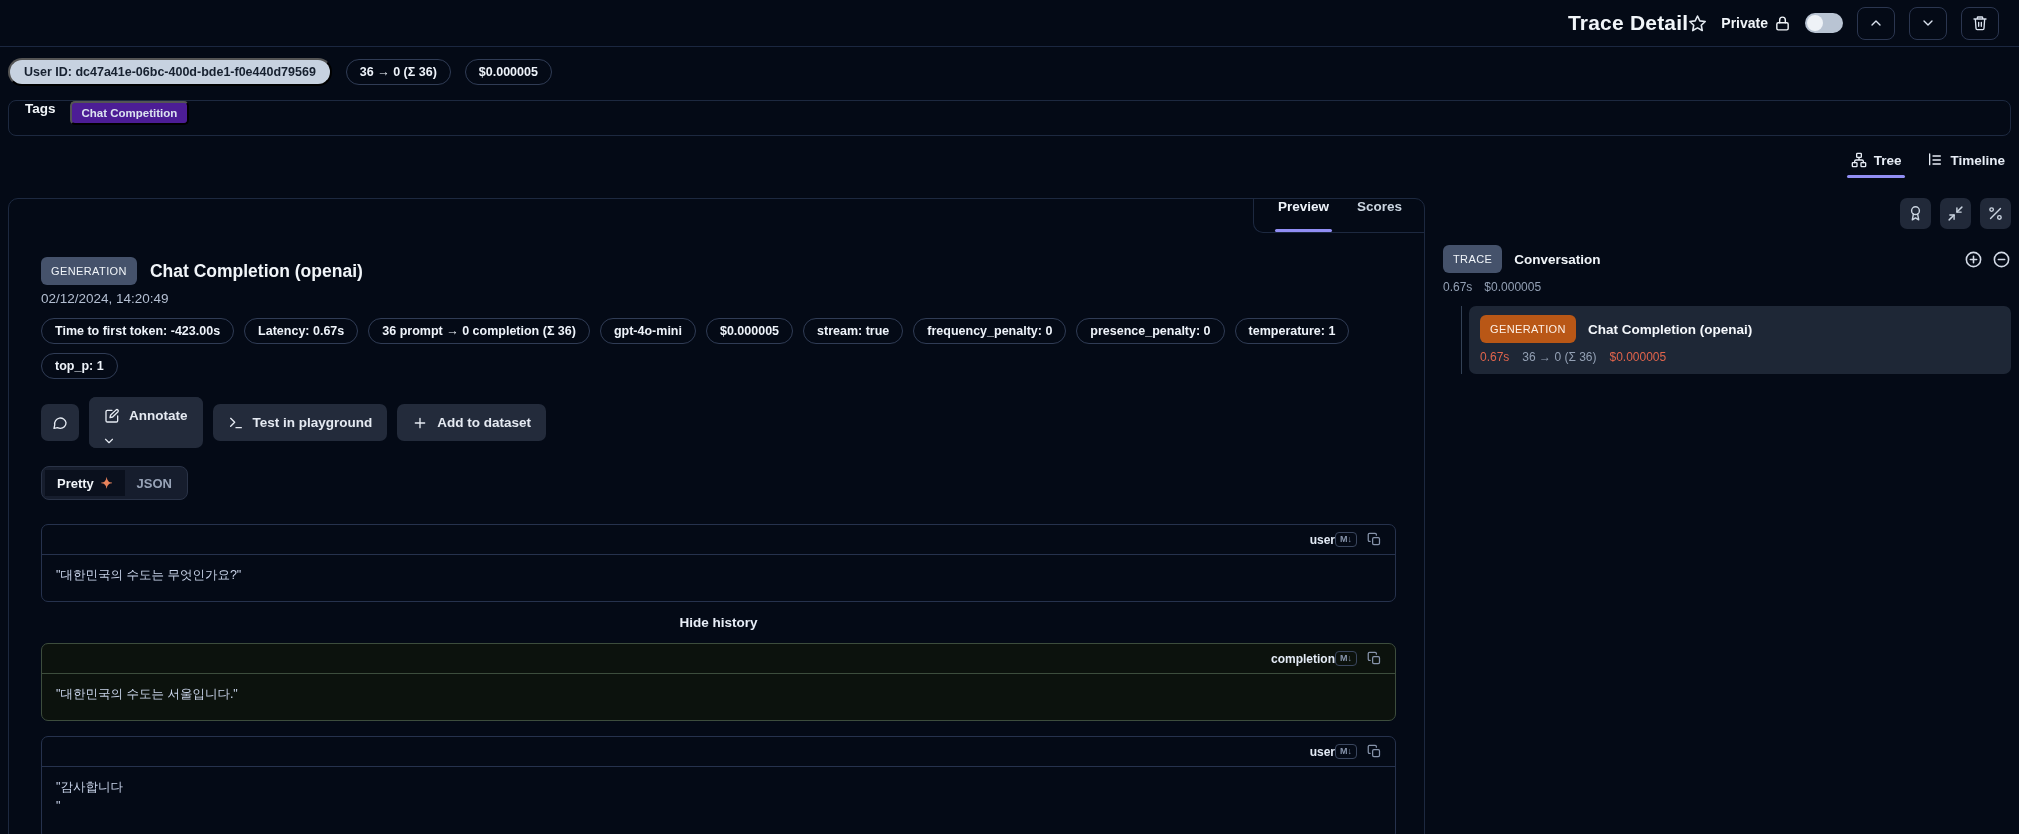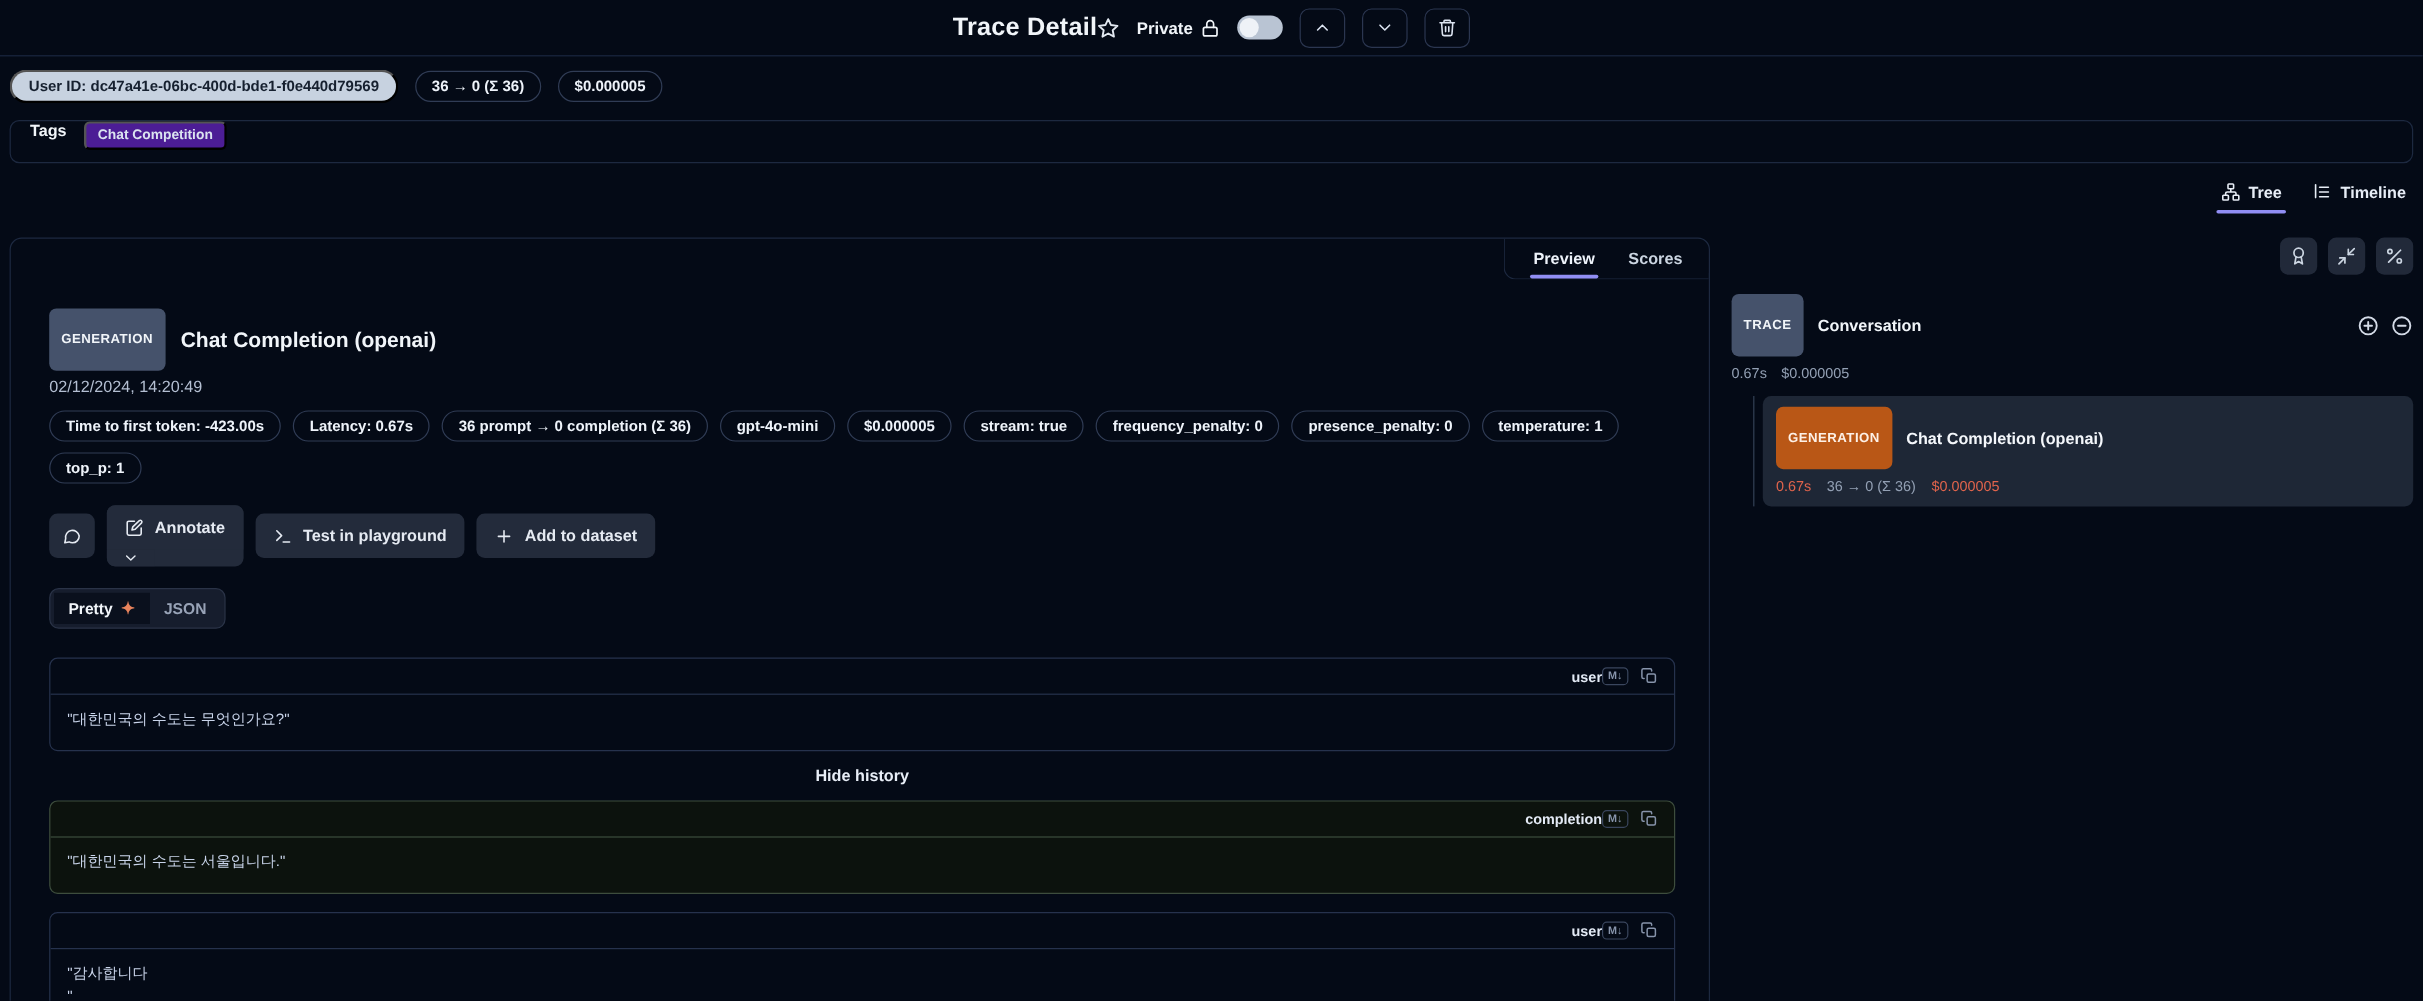--- a/index.html
+++ b/index.html
@@ -12,7 +12,7 @@
   svg.ic { display:block; fill:none; stroke:currentColor; stroke-width:2; stroke-linecap:round; stroke-linejoin:round; }
 
   
-  .topbar { height:47px; display:flex; align-items:center; justify-content:center; padding:0 20px 0 20px; border-bottom:1px solid #1b2740; }
+  .topbar { height:47px; display:flex; align-items:center; justify-content:flex-end; padding:0 20px 0 20px; border-bottom:1px solid #1b2740; }
   .page-title { font-size:21px; font-weight:bold; letter-spacing:.2px; }
   .topbar-right { display:flex; align-items:center; gap:14px; }
   .icon-btn-plain { background:none; border:none; color:#e2e8f0; cursor:pointer; display:flex; align-items:center; }

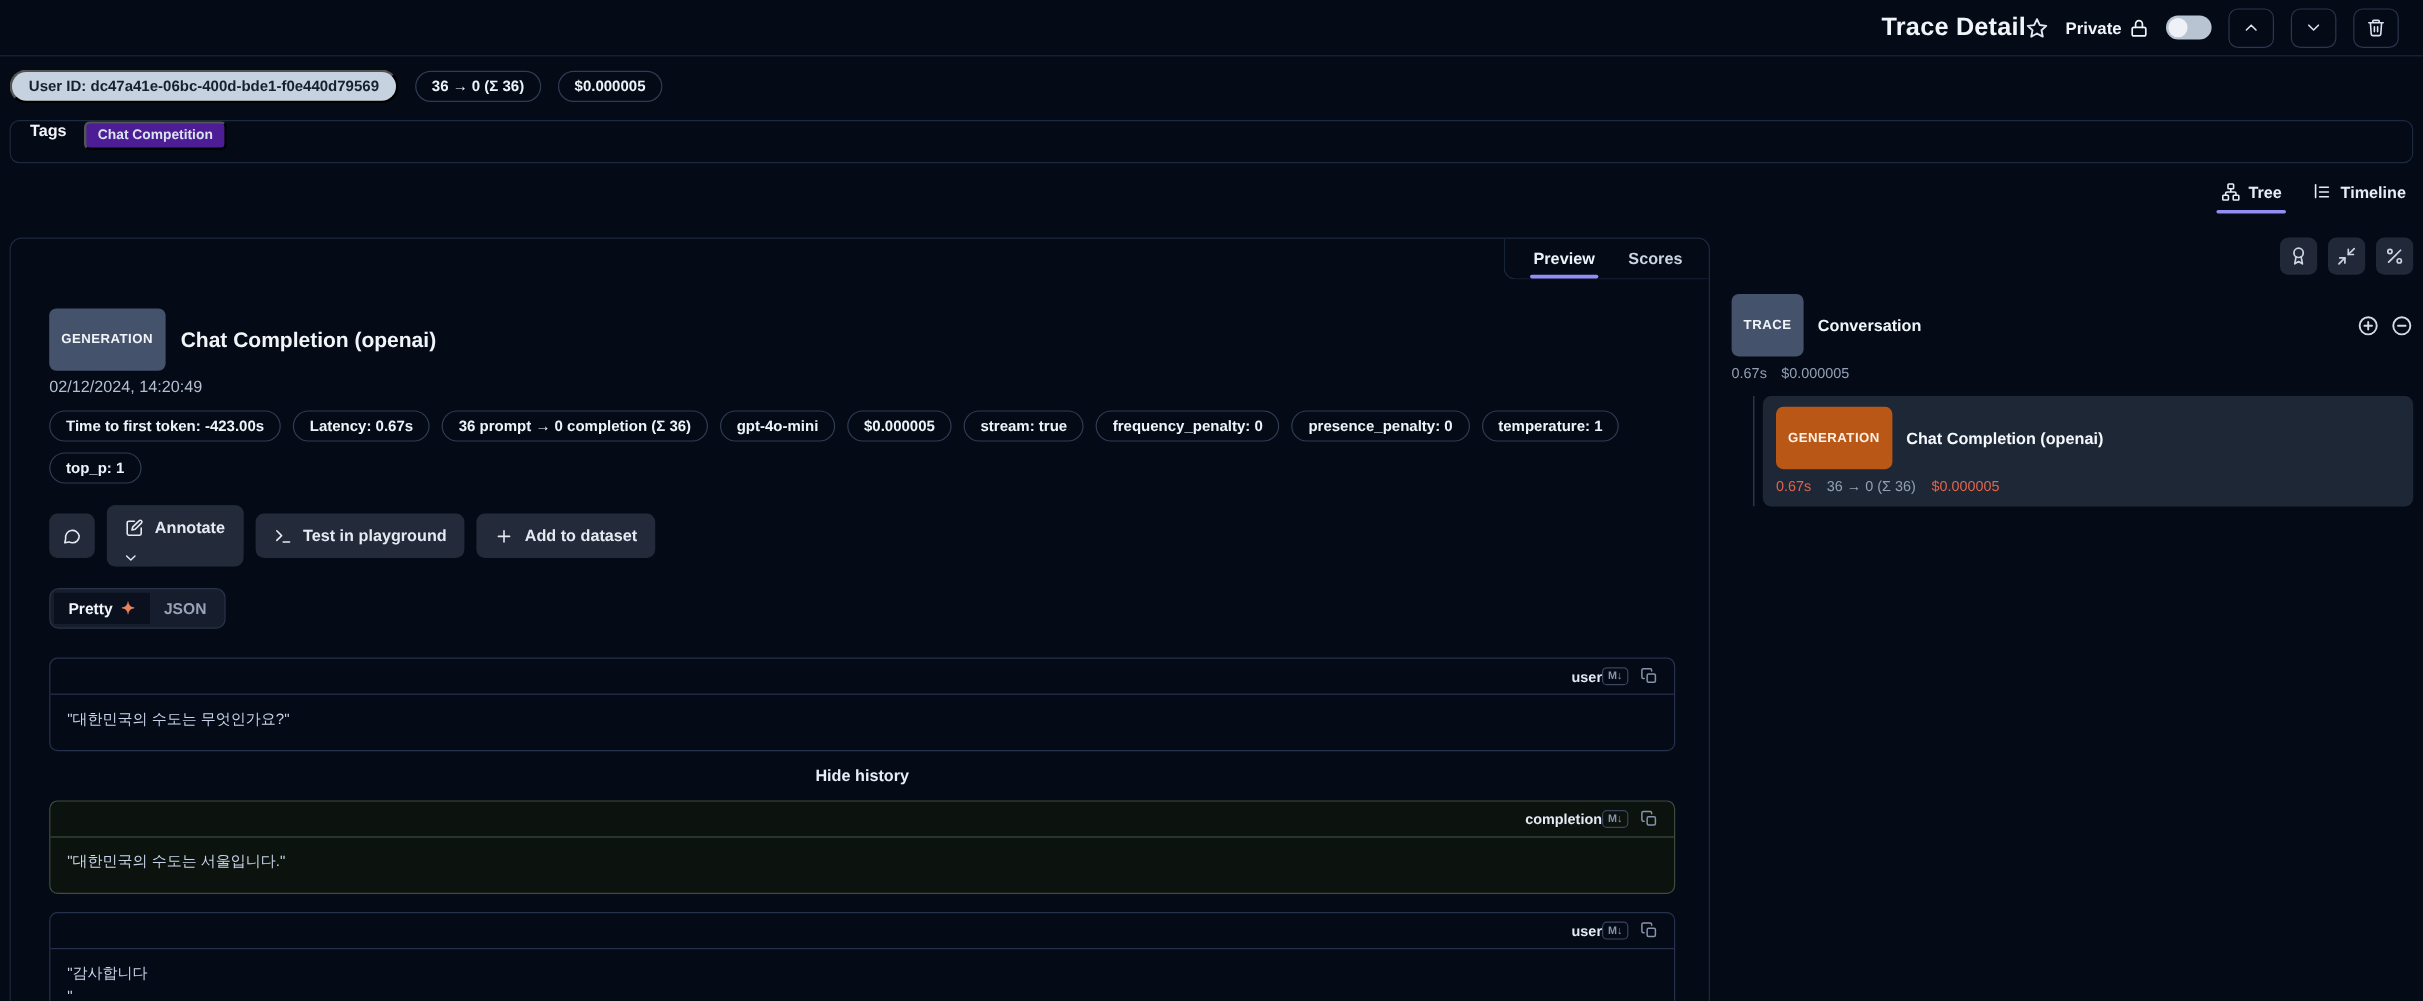--- a/index.html
+++ b/index.html
@@ -41,7 +41,7 @@
   .main-panel { position:relative; width:1417px; height:648px; border:1px solid #1d2940; border-radius:10px; padding:58px 28px 0 32px; }
 
   .panel-tabs { position:absolute; top:0; right:0; height:34px; display:flex; align-items:center; gap:28px; padding:0 22px 0 24px; border-left:1px solid #1d2940; border-bottom:1px solid #1d2940; border-bottom-left-radius:10px; }
-  .ptab { position:relative; font-size:13.5px; font-weight:bold; color:#eef3fa; background:none; border:none; cursor:pointer; height:100%; display:flex; align-items:center; }
+  .ptab { position:relative; font-size:13.5px; font-weight:bold; color:#eef3fa; background:none; border:none; cursor:pointer; height:100%; display:flex; align-items:flex-start; }
   .ptab.inactive { color:#cbd5e1; }
   .ptab .underline { position:absolute; left:-3px; right:-3px; bottom:0; height:3px; border-radius:2px; background:#918ef4; }
 

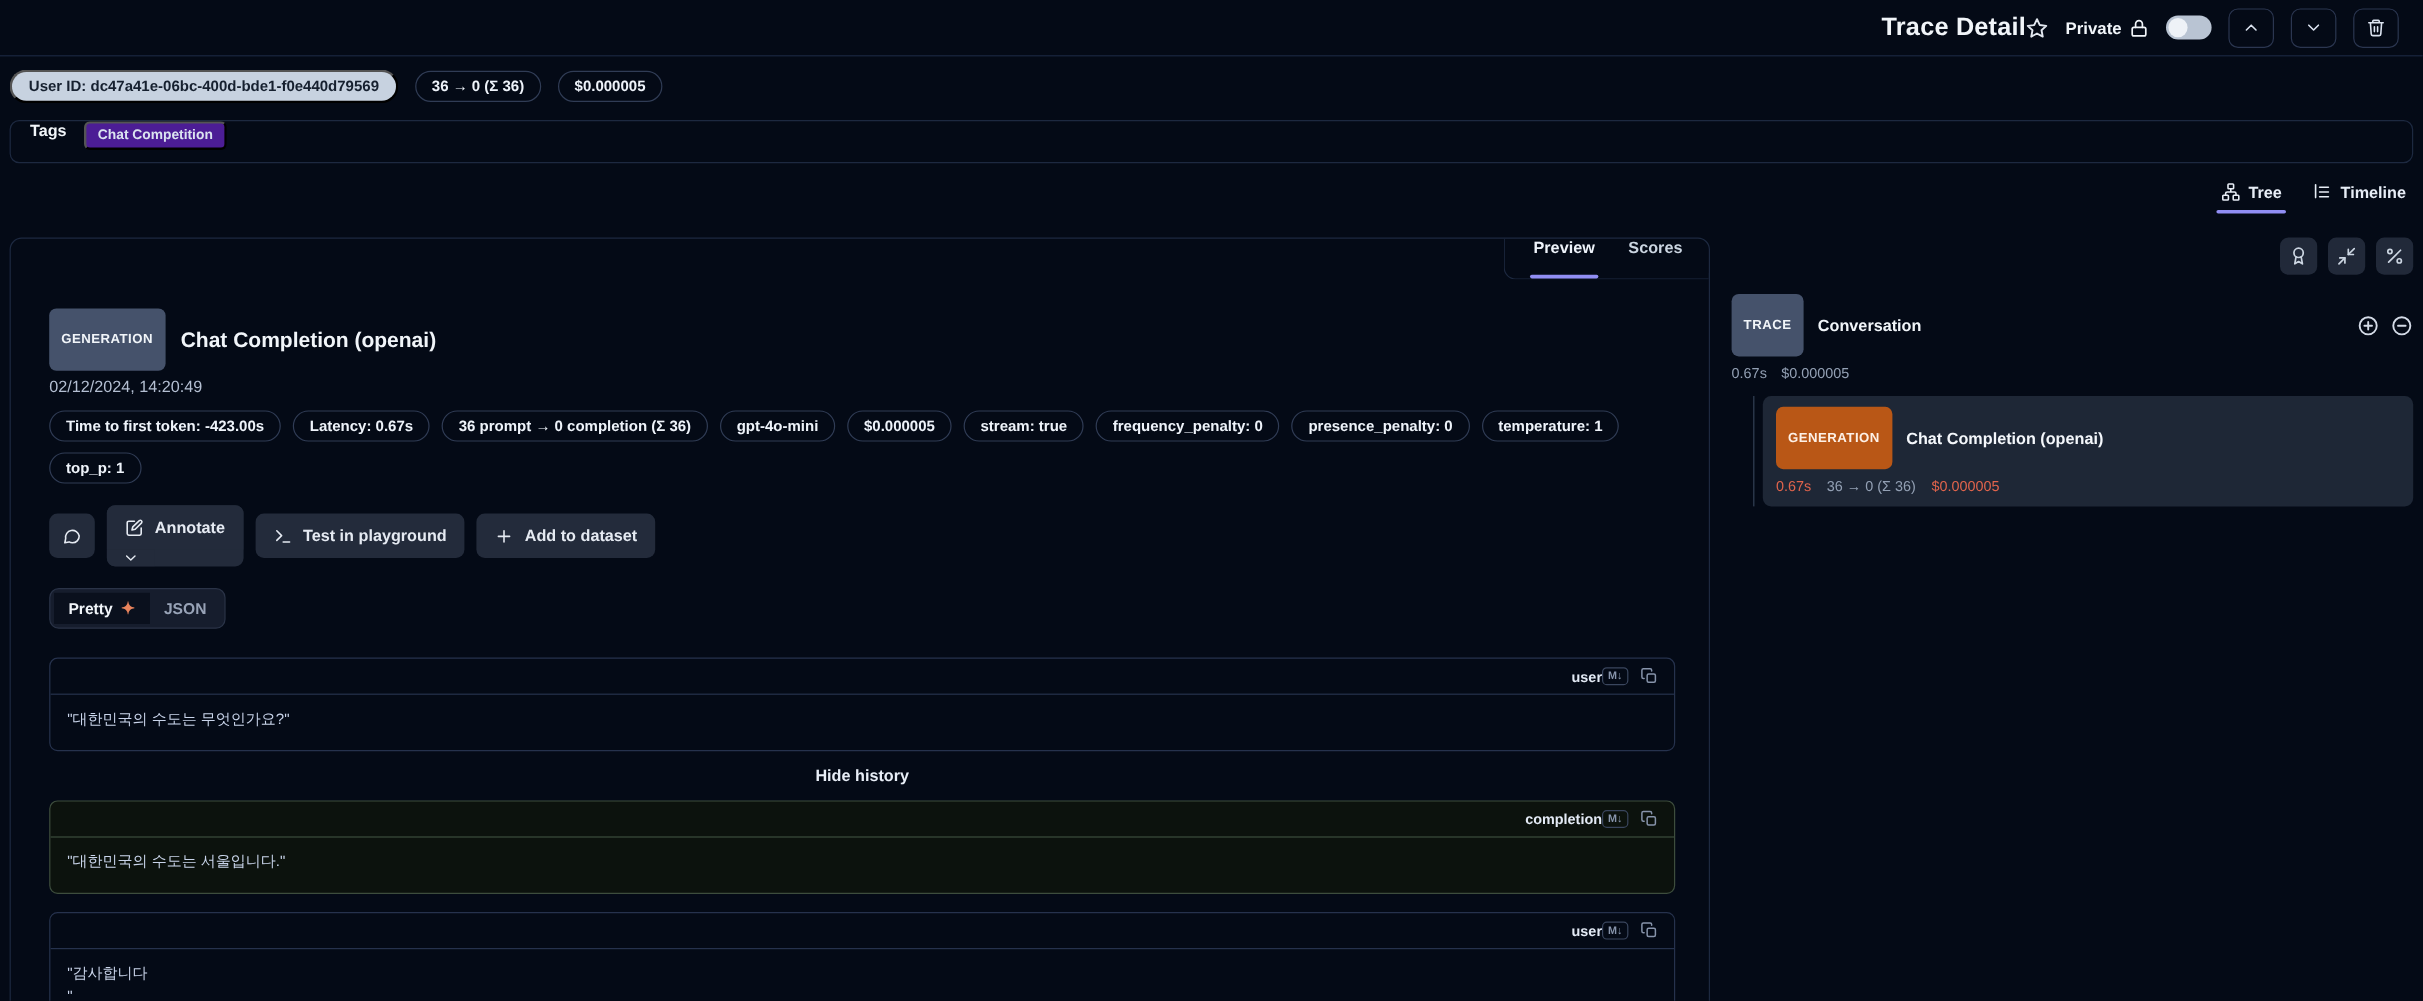--- a/index.html
+++ b/index.html
@@ -46,7 +46,7 @@
   .ptab .underline { position:absolute; left:-3px; right:-3px; bottom:0; height:3px; border-radius:2px; background:#918ef4; }
 
   .obs-header { display:flex; align-items:center; gap:13px; }
-  .type-badge { background:#45526b; color:#f1f5f9; font-size:11px; font-weight:bold; letter-spacing:.4px; padding:20px 10px; border-radius:6px; }
+  .type-badge { background:#45526b; color:#f1f5f9; font-size:11px; font-weight:normal; letter-spacing:.4px; padding:8px 10px; border-radius:6px; }
   .obs-title { font-size:17.5px; font-weight:bold; }
   .timestamp { margin-top:6px; font-size:13.5px; color:#b4bfd2; }
 

